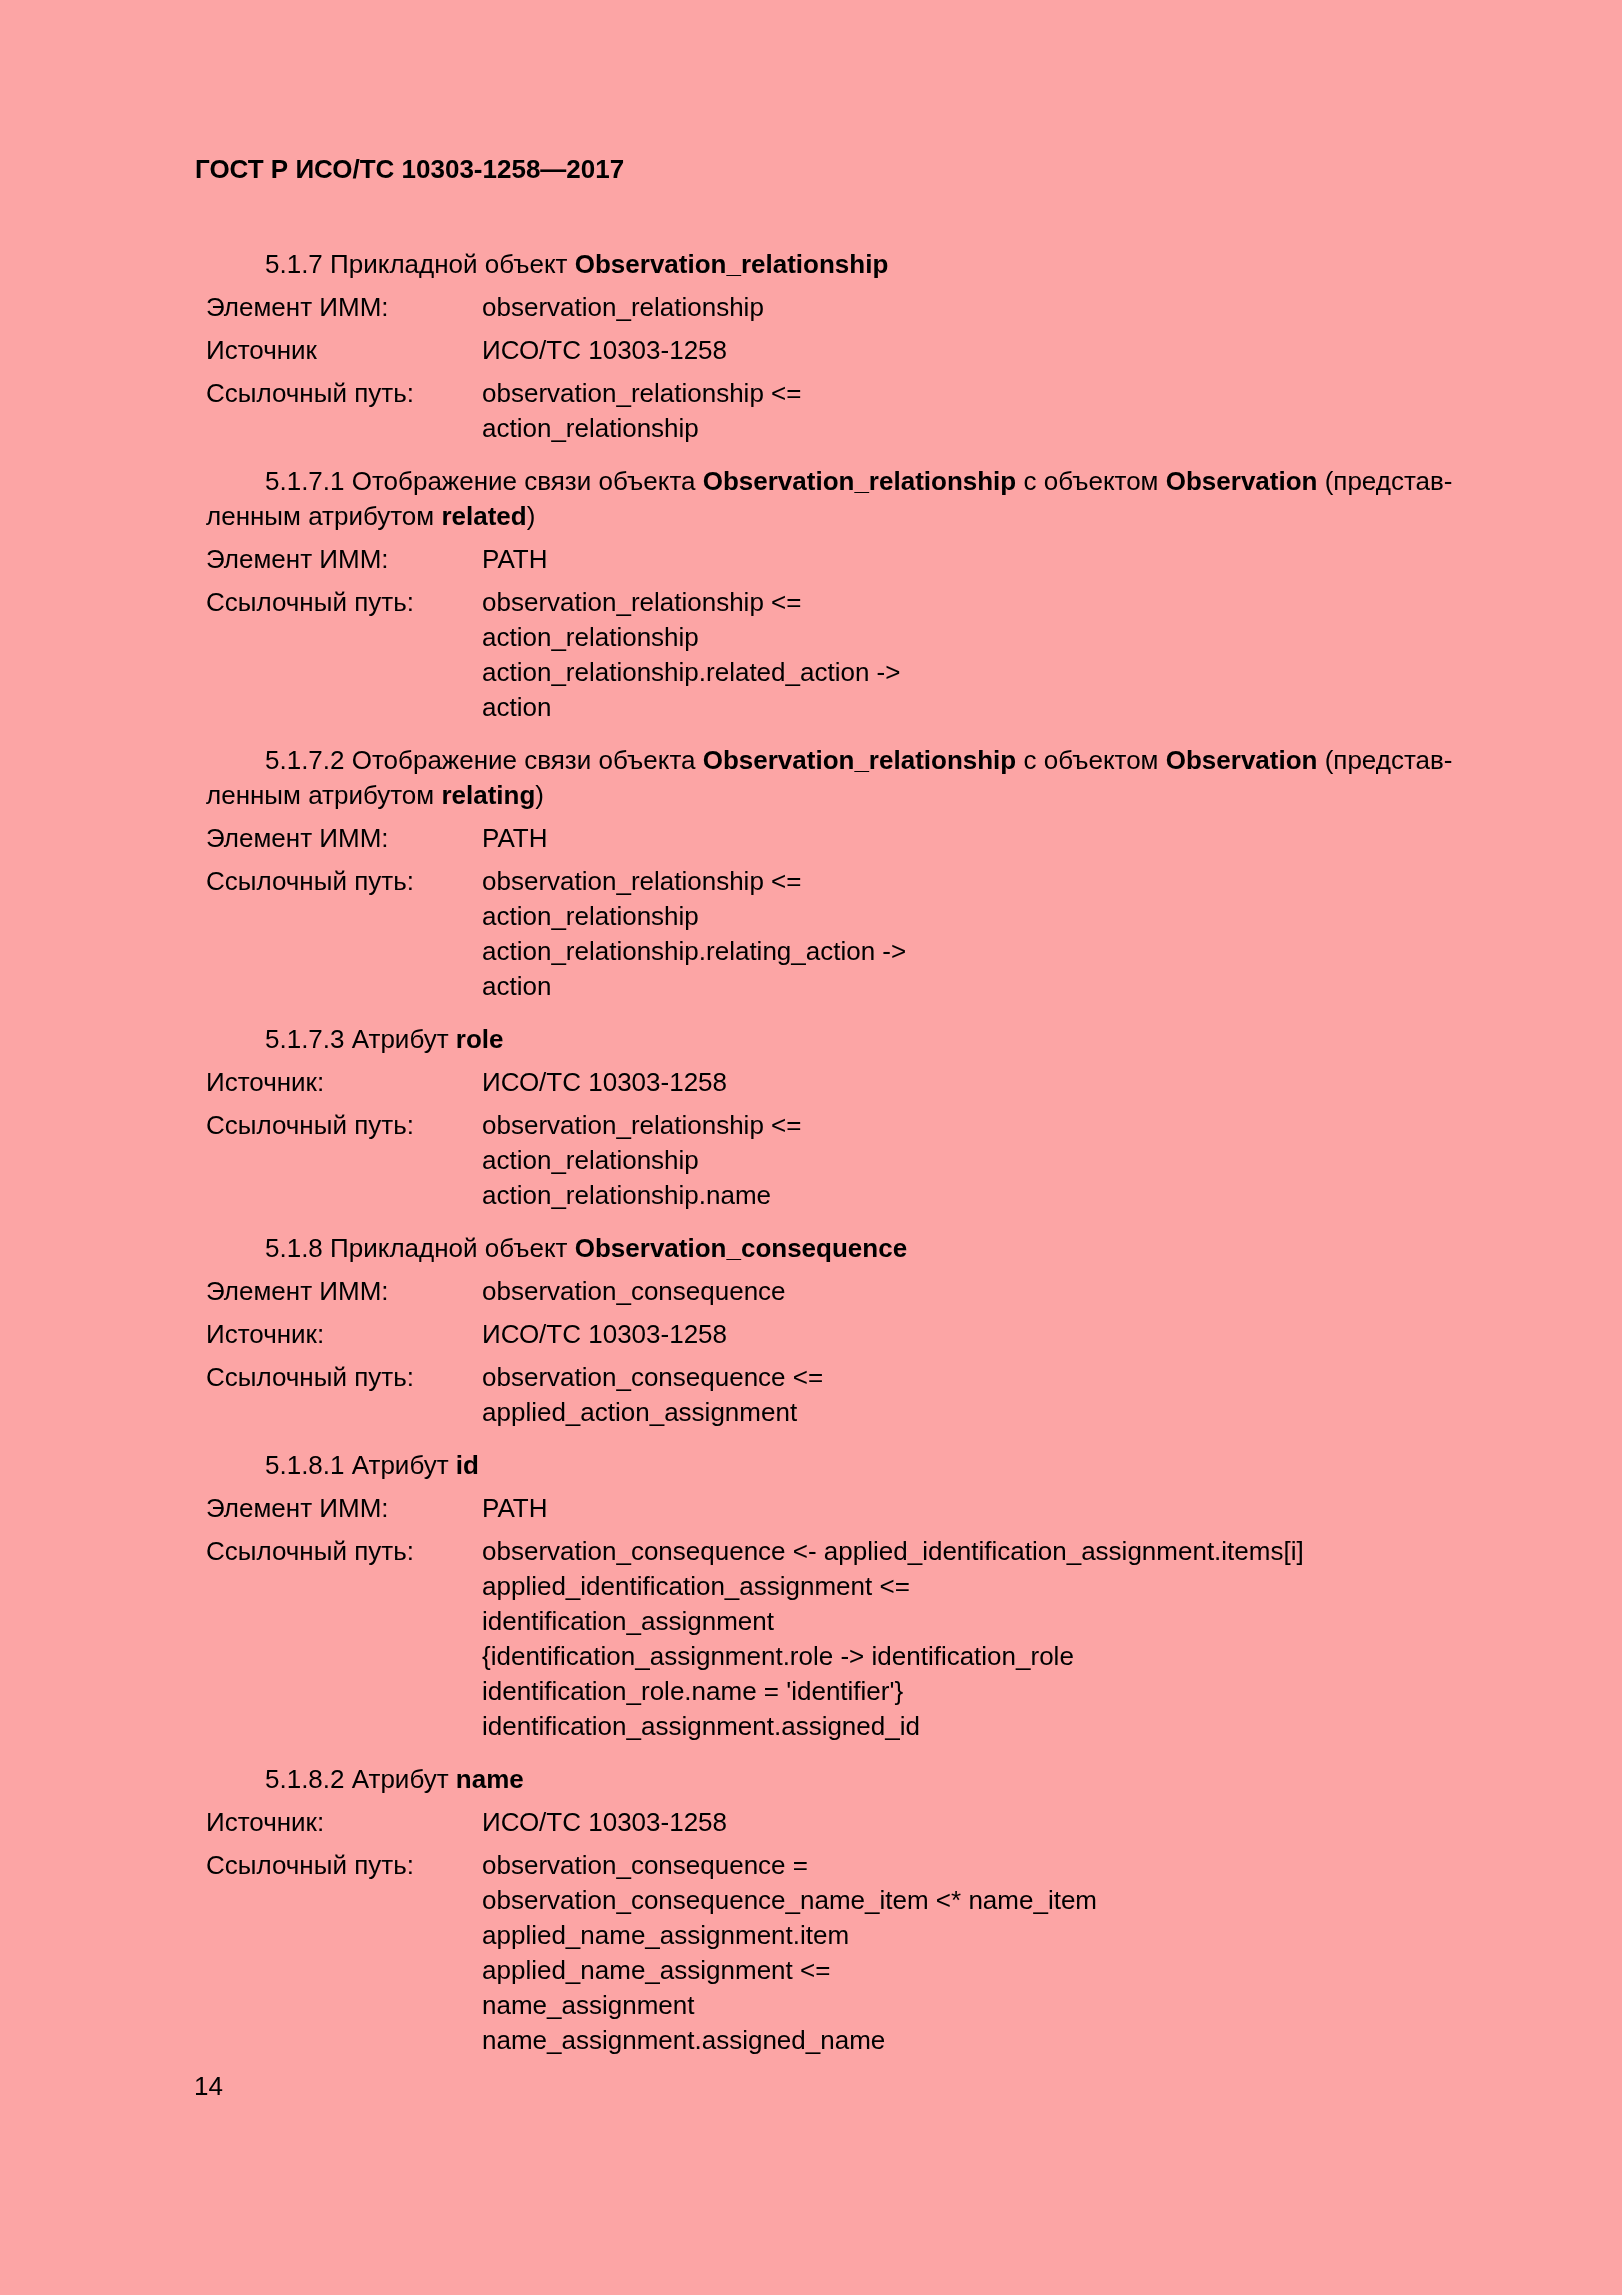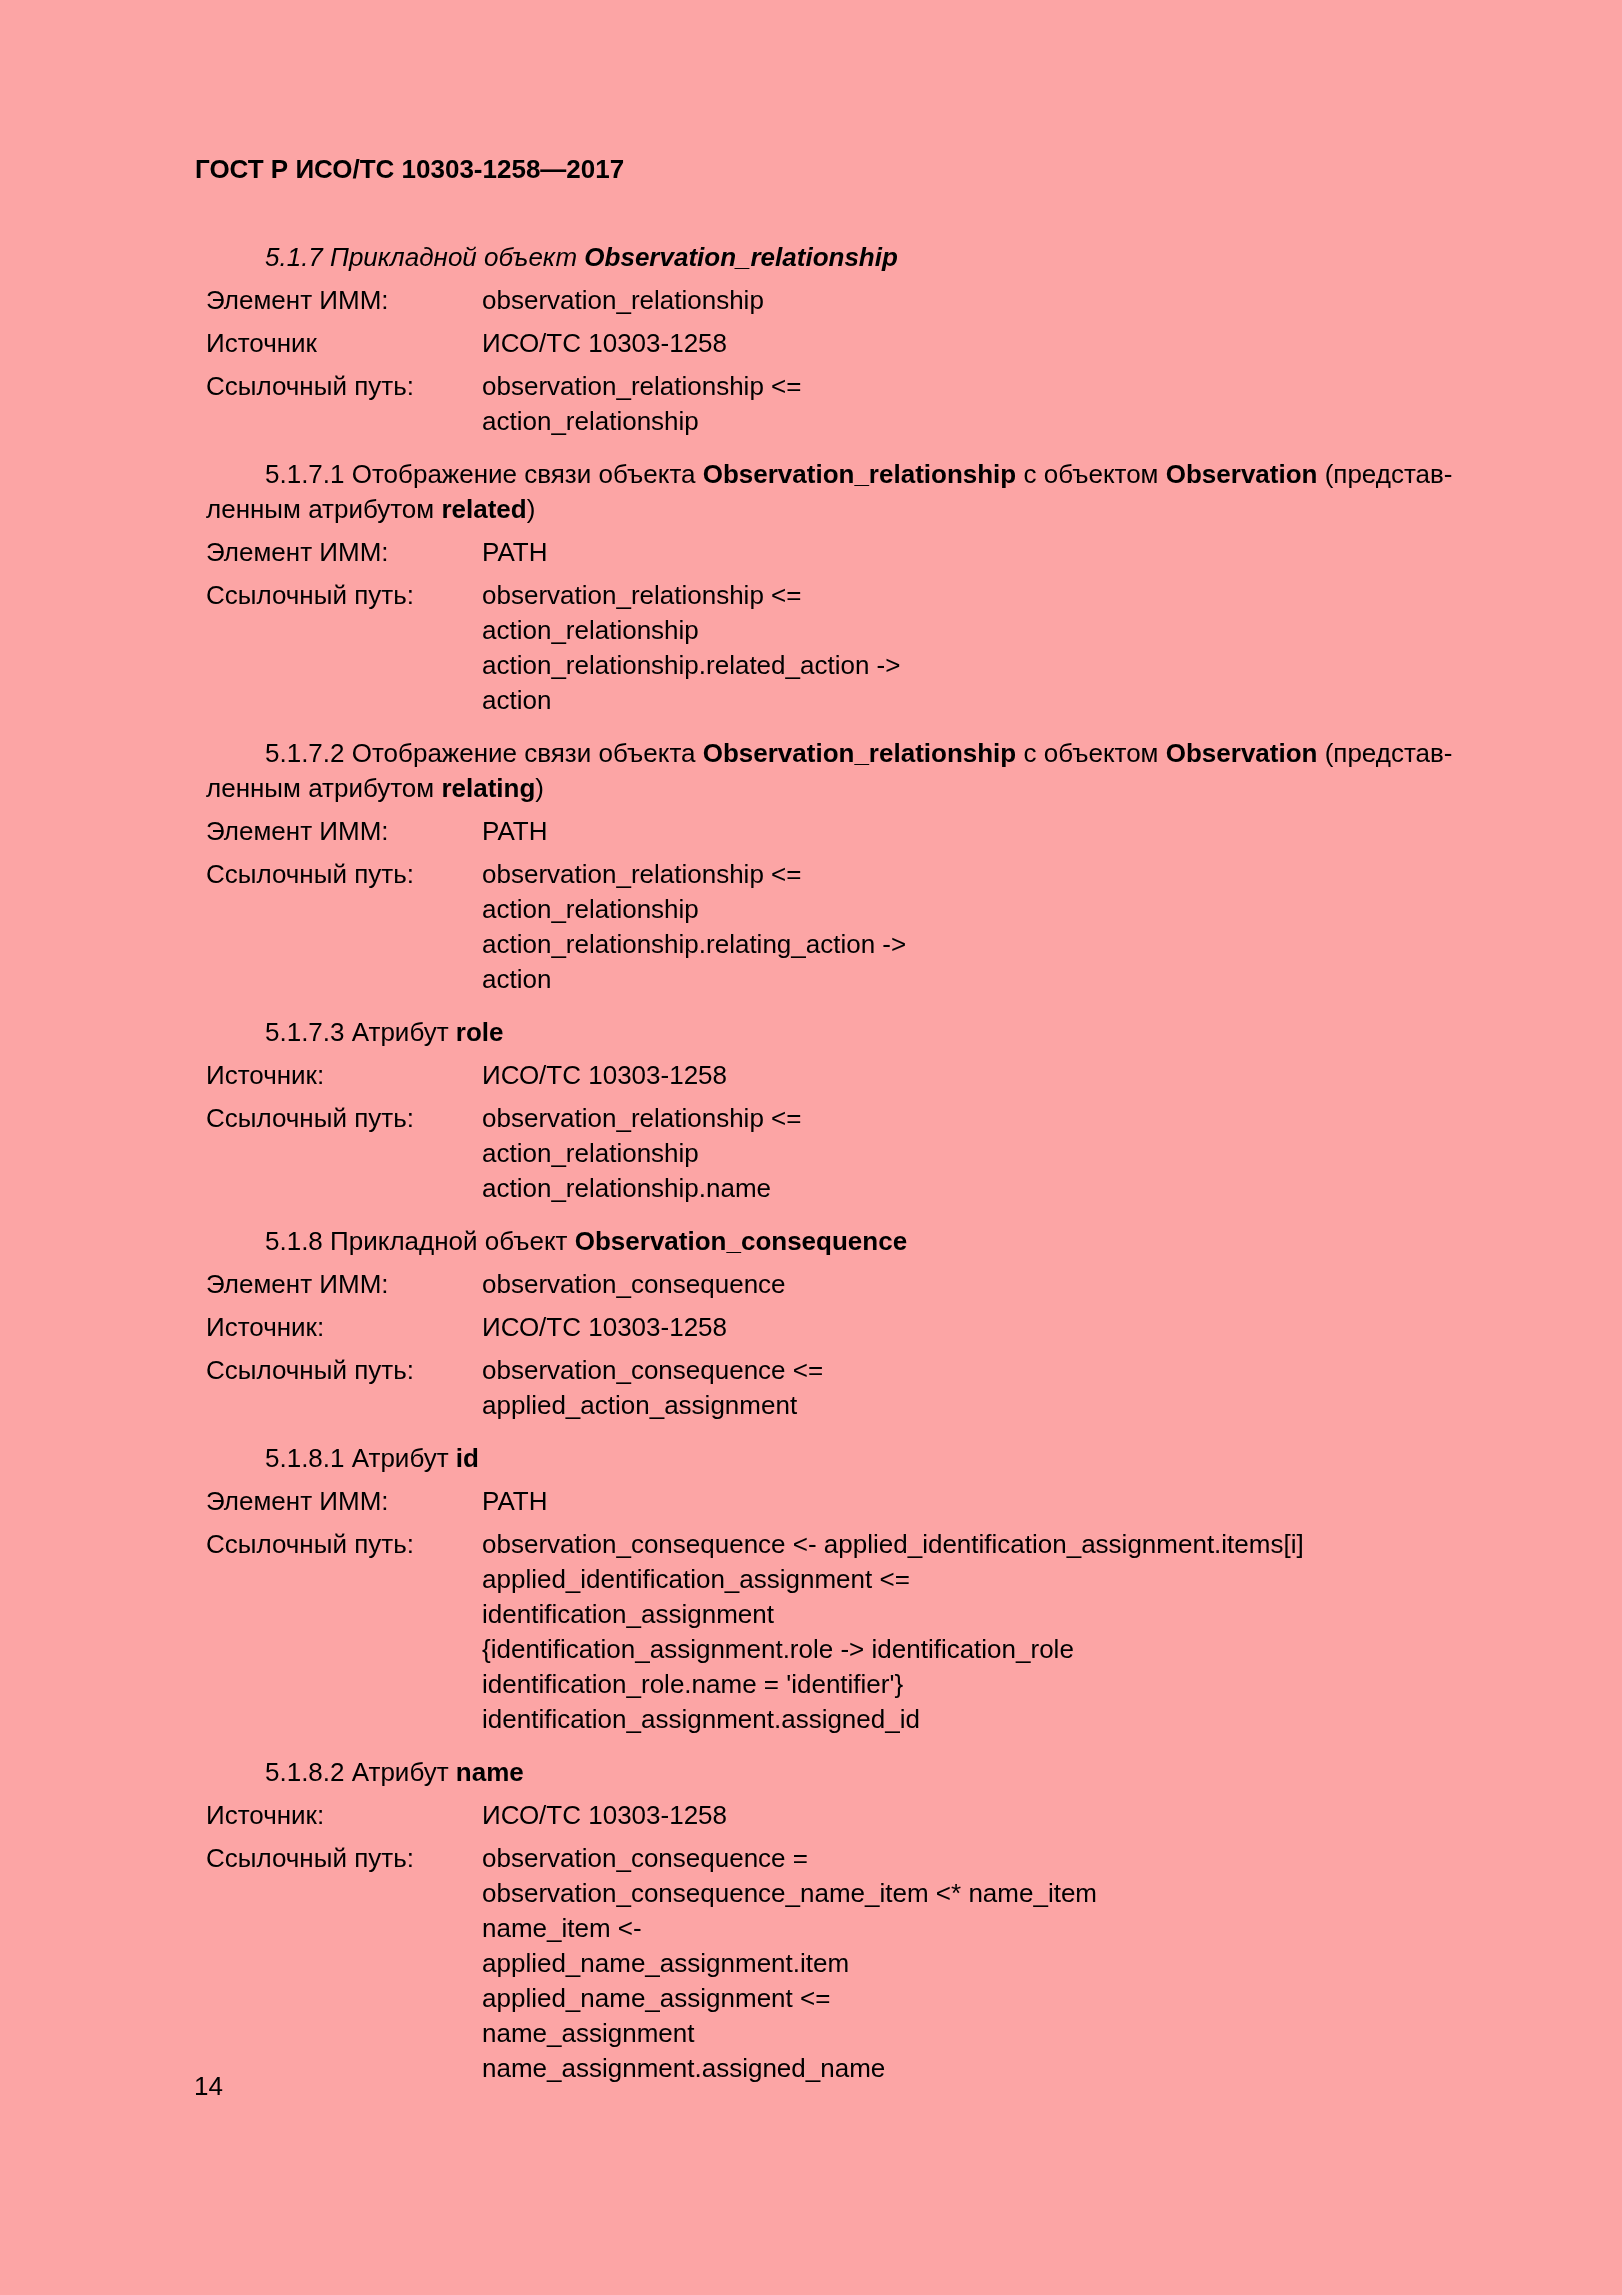--- a/index.html
+++ b/index.html
@@ -32,7 +32,7 @@
     text-indent: 59px;
     white-space: nowrap;
   }
-  .section:first-child .heading { margin-top: 9px; font-style: italic; }
+  .section:first-child .heading { margin-top: 16px; }
   .b { font-weight: bold; }
   .row { display: flex; margin-top: 7.9px; gap: 24px; }
   .label { width: 252px; flex: none; }

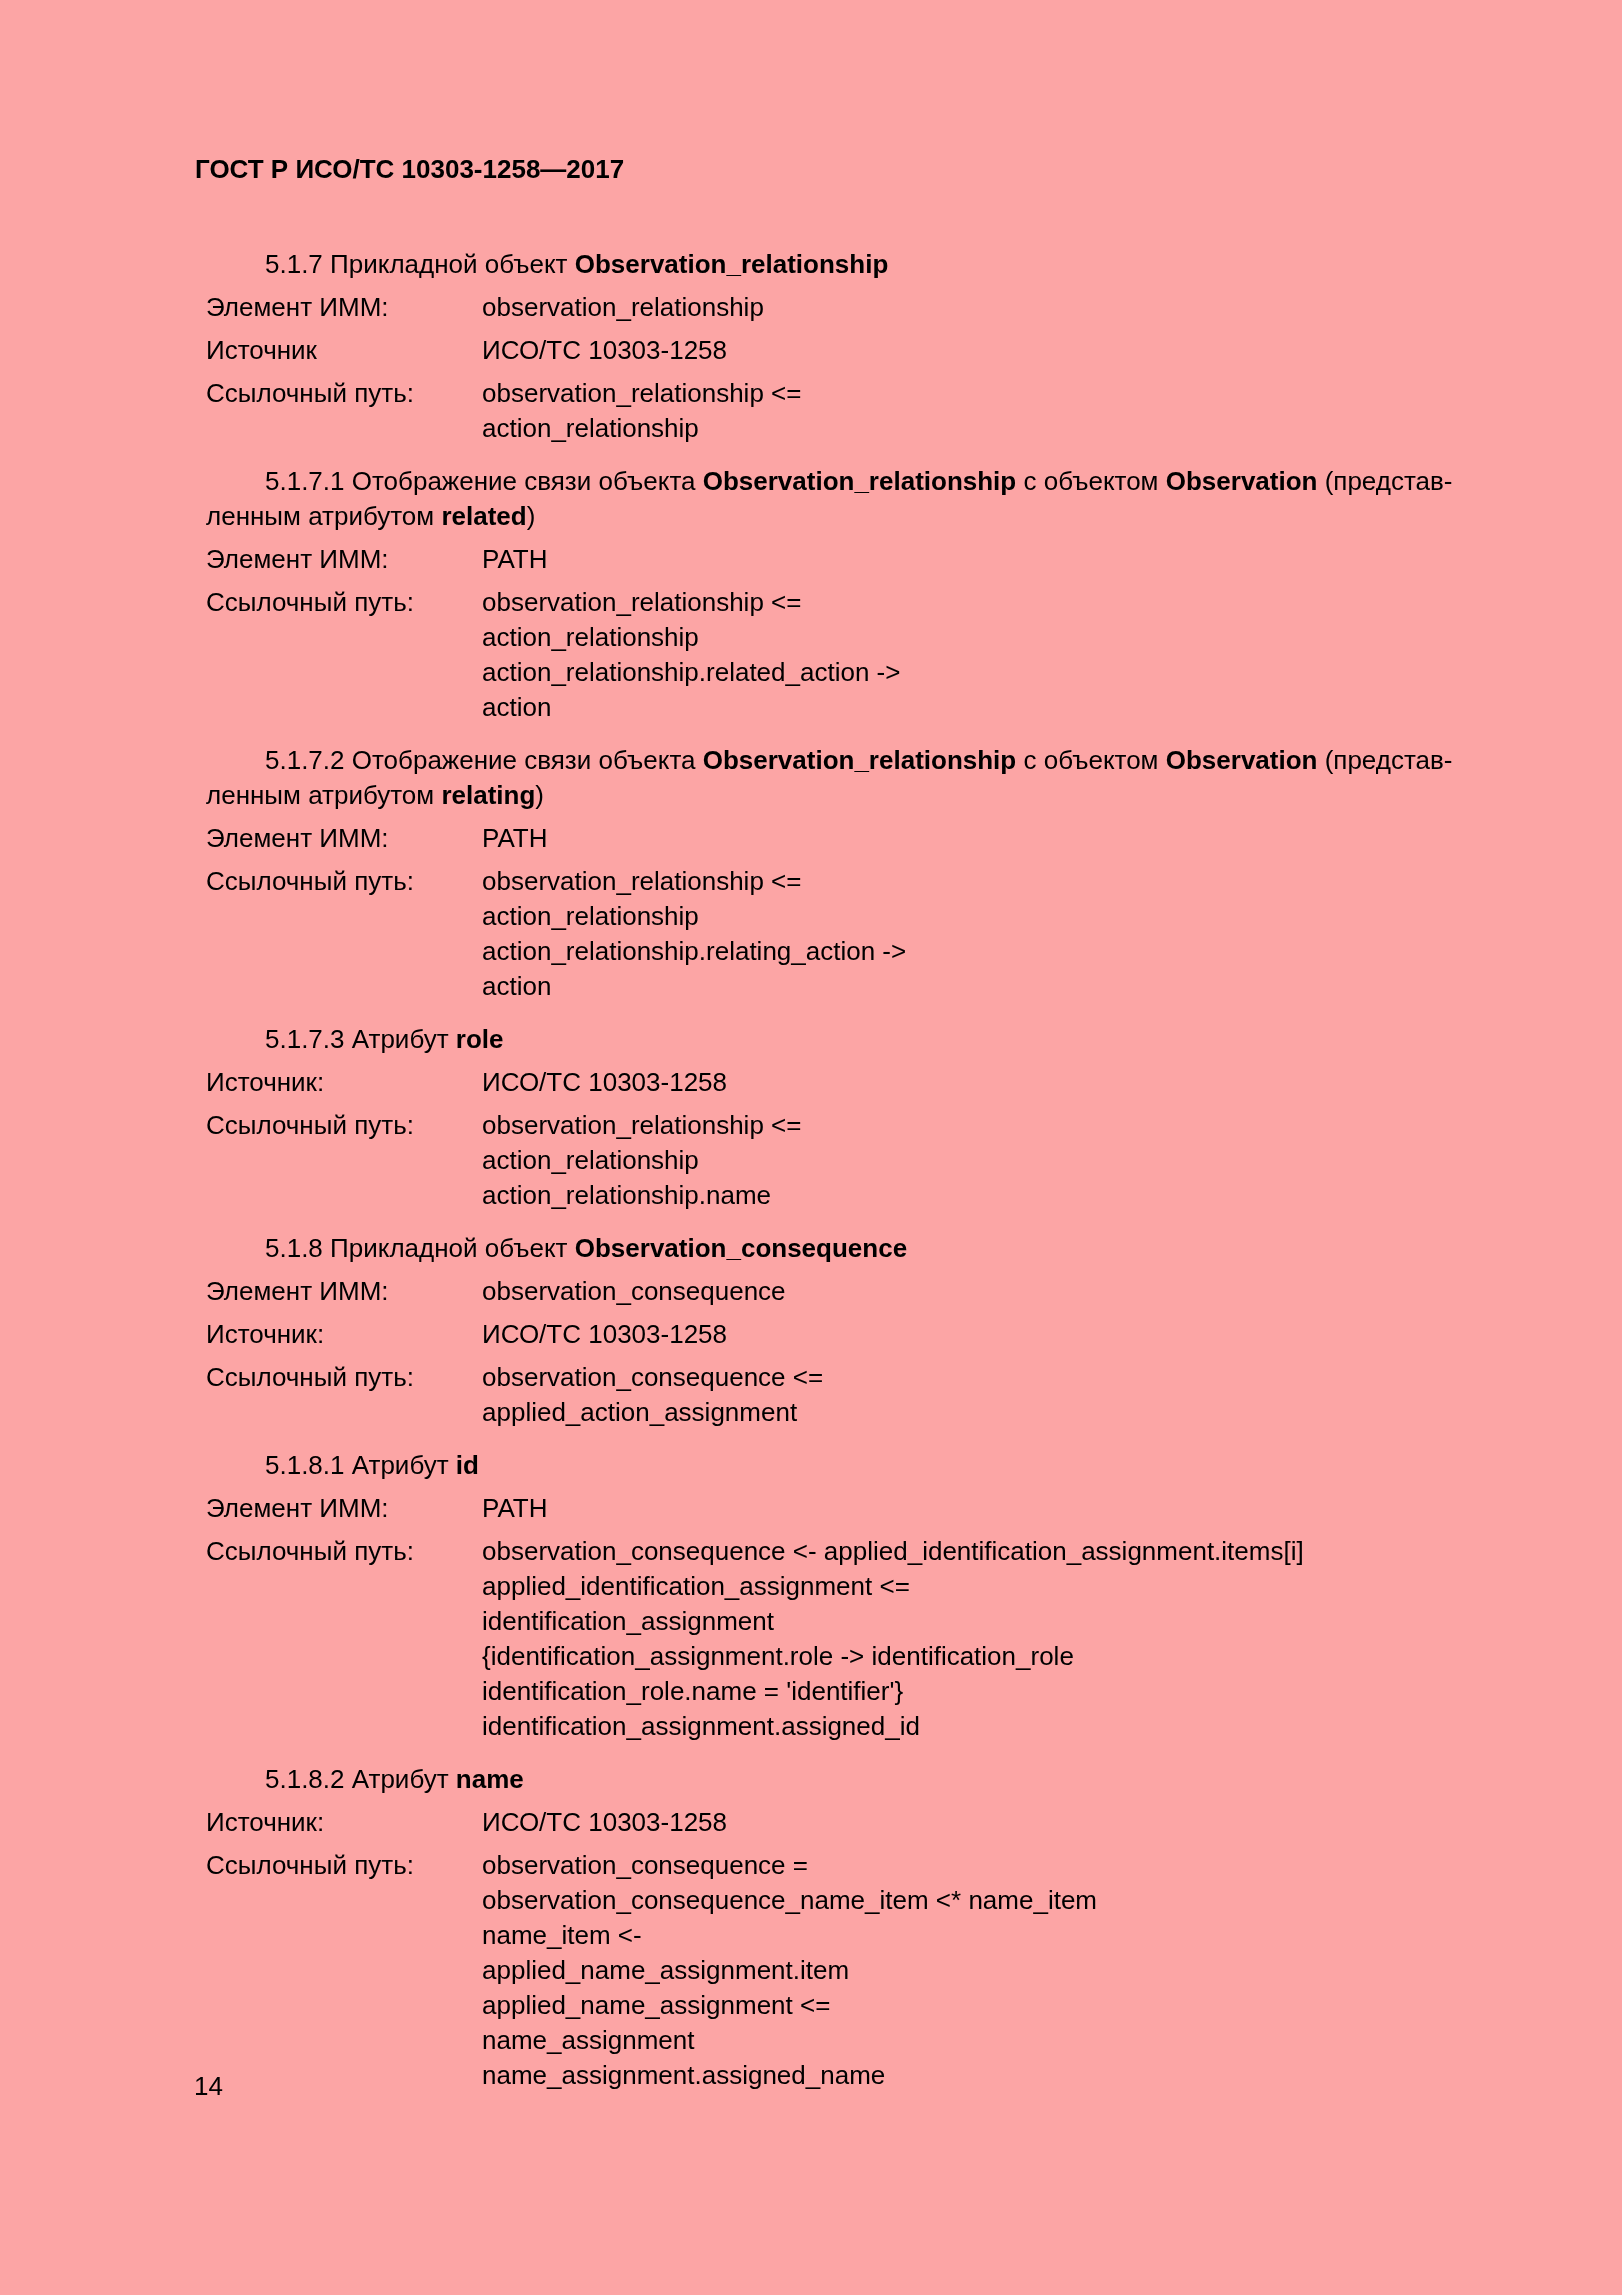--- a/index.html
+++ b/index.html
@@ -188,7 +188,6 @@
         <div class="value">
           <div>observation_consequence =</div>
           <div>observation_consequence_name_item &lt;* name_item</div>
-          <div>name_item &lt;-</div>
           <div>applied_name_assignment.item</div>
           <div>applied_name_assignment &lt;=</div>
           <div>name_assignment</div>

